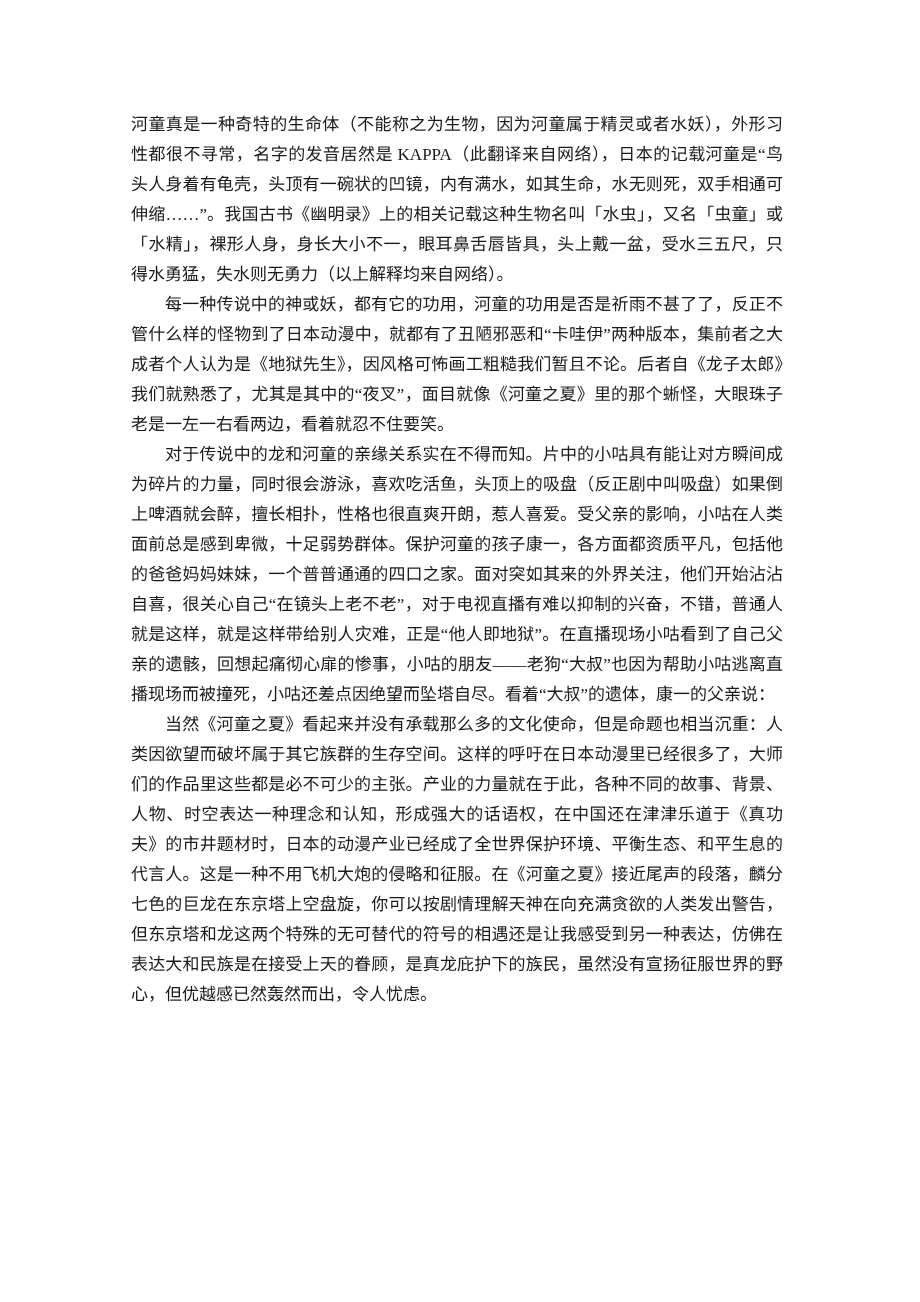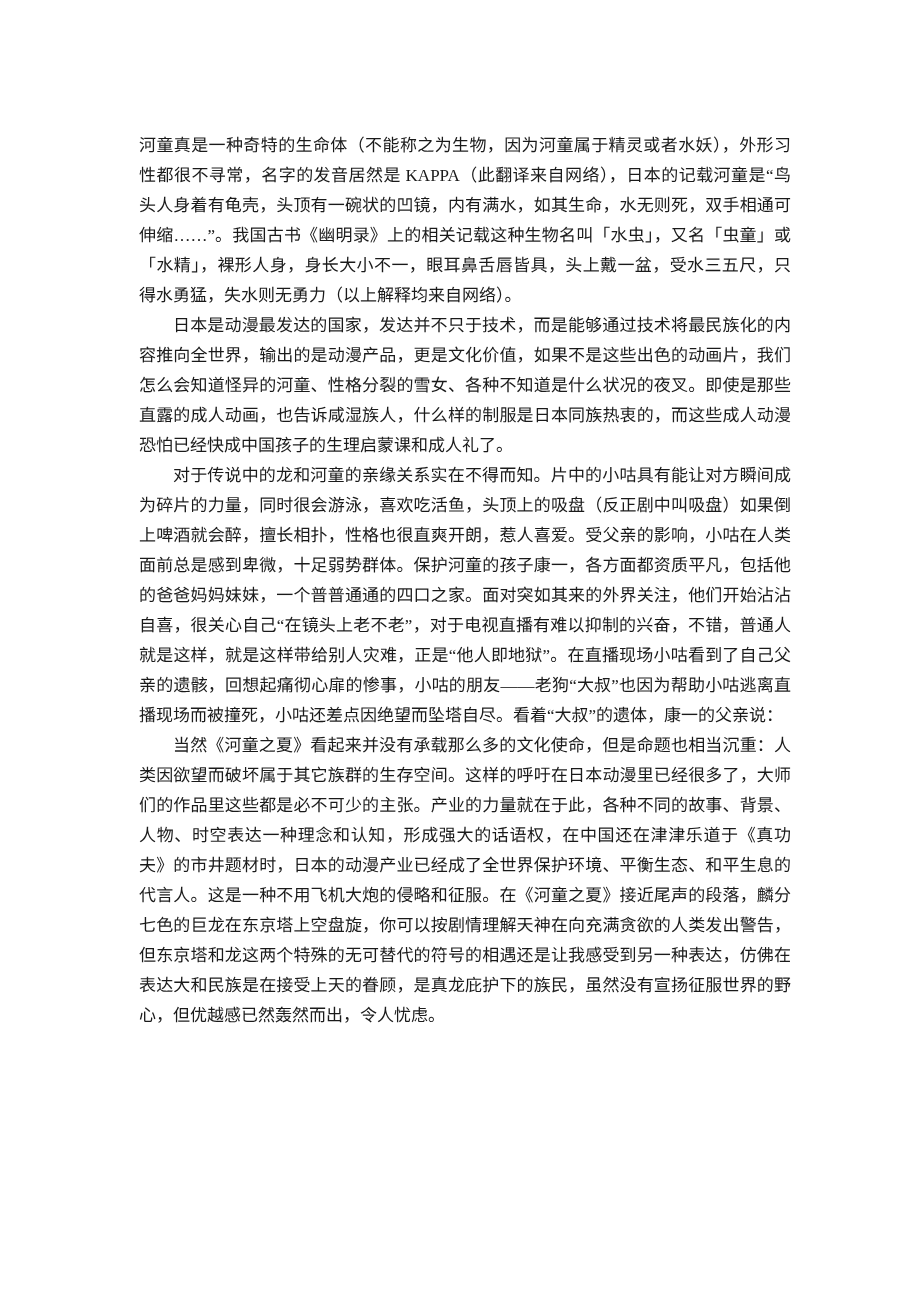--- a/index.html
+++ b/index.html
@@ -17,11 +17,10 @@
   }
   .content {
     position: absolute;
-    left: 139px;
+    left: 131px;
     top: 110px;
     width: 652px;
     color: #000000;
-    margin-top: 21px;
   }
   .content p {
     margin: 0;

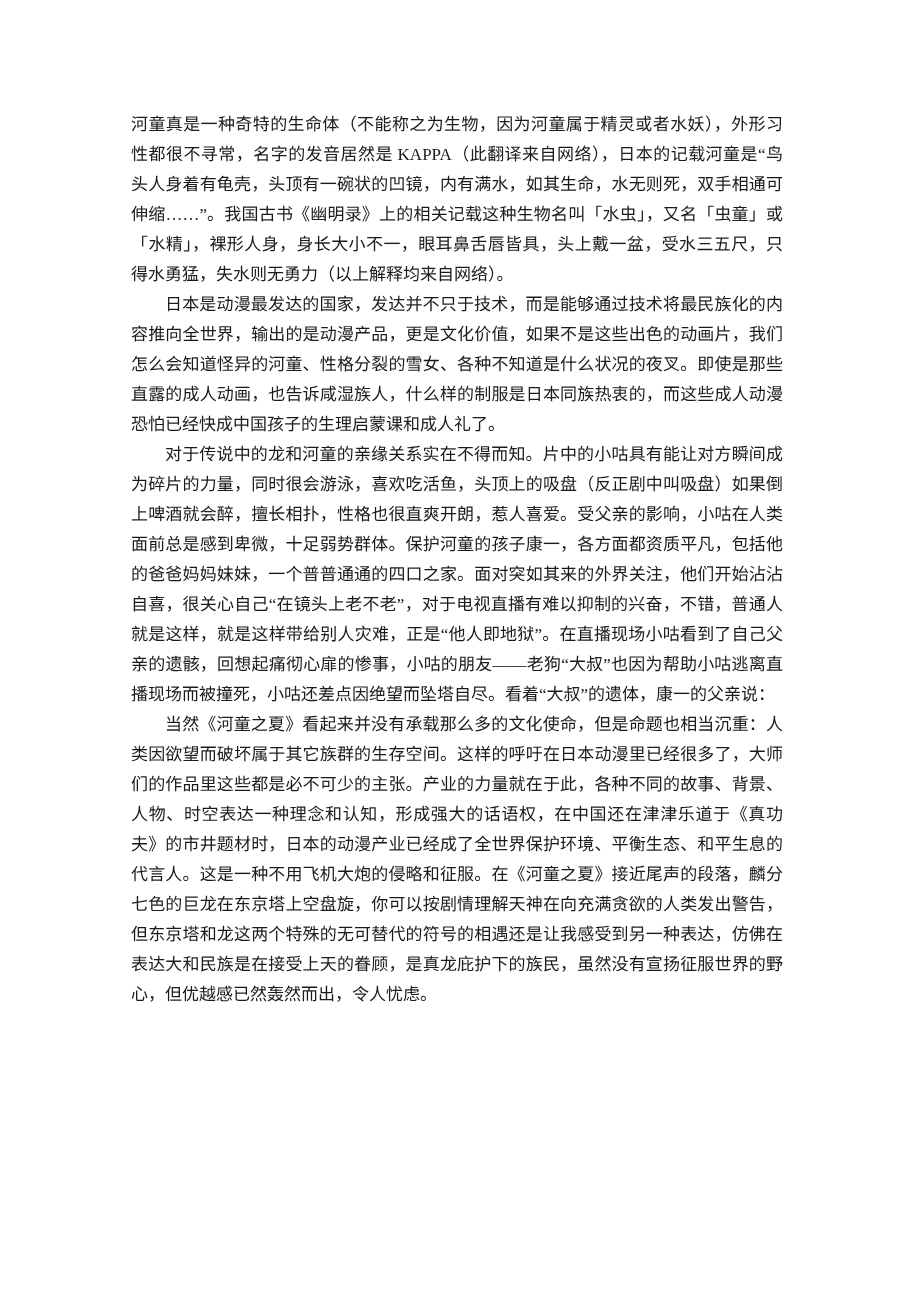--- a/index.html
+++ b/index.html
@@ -45,6 +45,7 @@
 <div class="page">
   <div class="content">
     <p class="no-indent">河童真是一种奇特的生命体（不能称之为生物，因为河童属于精灵或者水妖），外形习性都很不寻常，名字的发音居然是 KAPPA（此翻译来自网络），日本的记载河童是“鸟头人身着有龟壳，头顶有一碗状的凹镜，内有满水，如其生命，水无则死，双手相通可伸缩……”。我国古书《幽明录》上的相关记载这种生物名叫「水虫」，又名「虫童」或「水精」，裸形人身，身长大小不一，眼耳鼻舌唇皆具，头上戴一盆，受水三五尺，只得水勇猛，失水则无勇力（以上解释均来自网络）。</p>
+    <p class="indent">每一种传说中的神或妖，都有它的功用，河童的功用是否是祈雨不甚了了，反正不管什么样的怪物到了日本动漫中，就都有了丑陋邪恶和“卡哇伊”两种版本，集前者之大成者个人认为是《地狱先生》，因风格可怖画工粗糙我们暂且不论。后者自《龙子太郎》我们就熟悉了，尤其是其中的“夜叉”，面目就像《河童之夏》里的那个蜥怪，大眼珠子老是一左一右看两边，看着就忍不住要笑。</p>
     <p class="indent">日本是动漫最发达的国家，发达并不只于技术，而是能够通过技术将最民族化的内容推向全世界，输出的是动漫产品，更是文化价值，如果不是这些出色的动画片，我们怎么会知道怪异的河童、性格分裂的雪女、各种不知道是什么状况的夜叉。即使是那些直露的成人动画，也告诉咸湿族人，什么样的制服是日本同族热衷的，而这些成人动漫恐怕已经快成中国孩子的生理启蒙课和成人礼了。</p>
     <p class="indent">对于传说中的龙和河童的亲缘关系实在不得而知。片中的小咕具有能让对方瞬间成为碎片的力量，同时很会游泳，喜欢吃活鱼，头顶上的吸盘（反正剧中叫吸盘）如果倒上啤酒就会醉，擅长相扑，性格也很直爽开朗，惹人喜爱。受父亲的影响，小咕在人类面前总是感到卑微，十足弱势群体。保护河童的孩子康一，各方面都资质平凡，包括他的爸爸妈妈妹妹，一个普普通通的四口之家。面对突如其来的外界关注，他们开始沾沾自喜，很关心自己“在镜头上老不老”，对于电视直播有难以抑制的兴奋，不错，普通人就是这样，就是这样带给别人灾难，正是“他人即地狱”。在直播现场小咕看到了自己父亲的遗骸，回想起痛彻心扉的惨事，小咕的朋友——老狗“大叔”也因为帮助小咕逃离直播现场而被撞死，小咕还差点因绝望而坠塔自尽。看着“大叔”的遗体，康一的父亲说：</p>
     <p class="indent">当然《河童之夏》看起来并没有承载那么多的文化使命，但是命题也相当沉重：人类因欲望而破坏属于其它族群的生存空间。这样的呼吁在日本动漫里已经很多了，大师们的作品里这些都是必不可少的主张。产业的力量就在于此，各种不同的故事、背景、人物、时空表达一种理念和认知，形成强大的话语权，在中国还在津津乐道于《真功夫》的市井题材时，日本的动漫产业已经成了全世界保护环境、平衡生态、和平生息的代言人。这是一种不用飞机大炮的侵略和征服。在《河童之夏》接近尾声的段落，麟分七色的巨龙在东京塔上空盘旋，你可以按剧情理解天神在向充满贪欲的人类发出警告，但东京塔和龙这两个特殊的无可替代的符号的相遇还是让我感受到另一种表达，仿佛在表达大和民族是在接受上天的眷顾，是真龙庇护下的族民，虽然没有宣扬征服世界的野心，但优越感已然轰然而出，令人忧虑。</p>

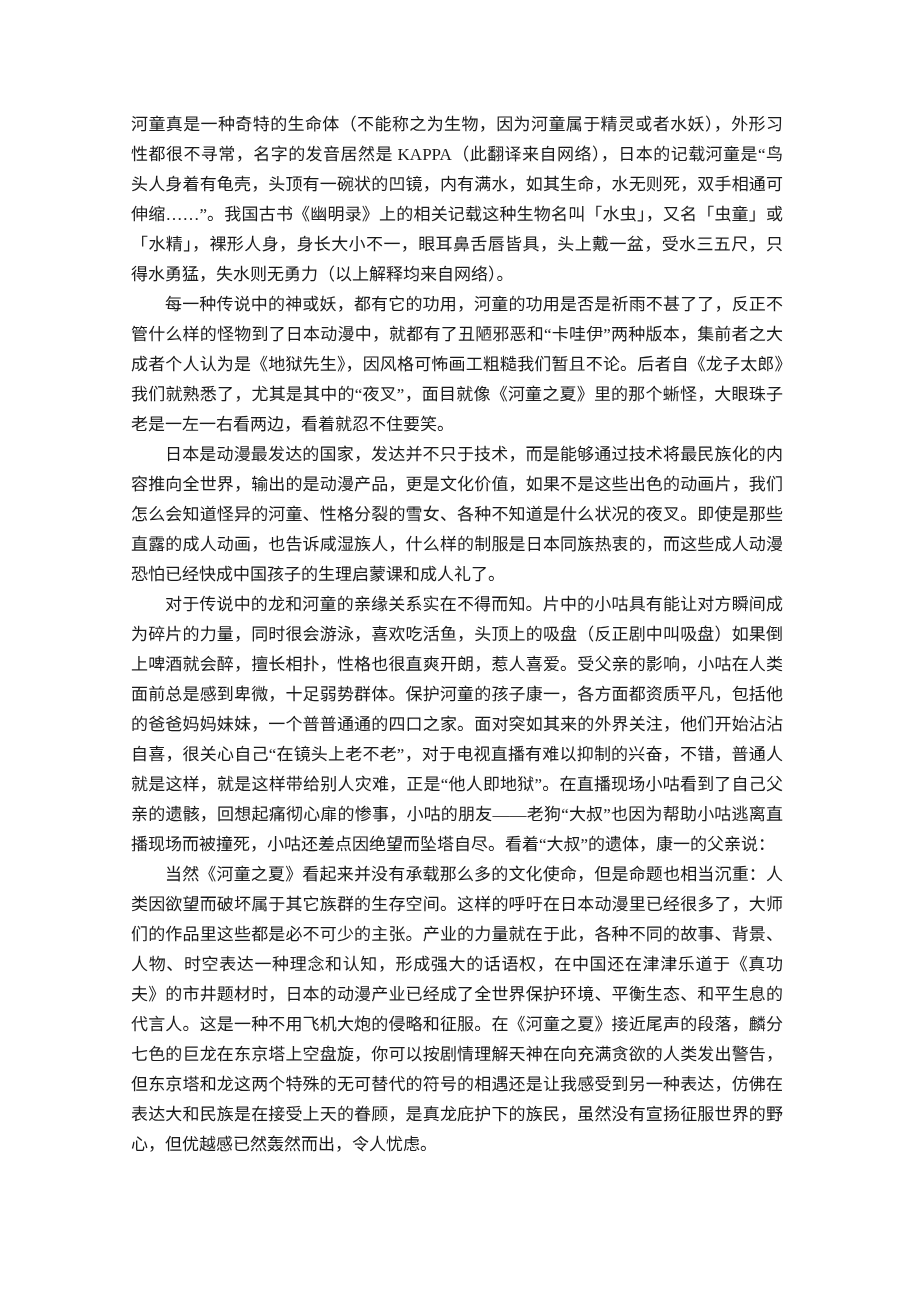--- a/index.html
+++ b/index.html
@@ -46,7 +46,6 @@
   <div class="content">
     <p class="no-indent">河童真是一种奇特的生命体（不能称之为生物，因为河童属于精灵或者水妖），外形习性都很不寻常，名字的发音居然是 KAPPA（此翻译来自网络），日本的记载河童是“鸟头人身着有龟壳，头顶有一碗状的凹镜，内有满水，如其生命，水无则死，双手相通可伸缩……”。我国古书《幽明录》上的相关记载这种生物名叫「水虫」，又名「虫童」或「水精」，裸形人身，身长大小不一，眼耳鼻舌唇皆具，头上戴一盆，受水三五尺，只得水勇猛，失水则无勇力（以上解释均来自网络）。</p>
     <p class="indent">每一种传说中的神或妖，都有它的功用，河童的功用是否是祈雨不甚了了，反正不管什么样的怪物到了日本动漫中，就都有了丑陋邪恶和“卡哇伊”两种版本，集前者之大成者个人认为是《地狱先生》，因风格可怖画工粗糙我们暂且不论。后者自《龙子太郎》我们就熟悉了，尤其是其中的“夜叉”，面目就像《河童之夏》里的那个蜥怪，大眼珠子老是一左一右看两边，看着就忍不住要笑。</p>
-    <p class="indent">日本是动漫最发达的国家，发达并不只于技术，而是能够通过技术将最民族化的内容推向全世界，输出的是动漫产品，更是文化价值，如果不是这些出色的动画片，我们怎么会知道怪异的河童、性格分裂的雪女、各种不知道是什么状况的夜叉。即使是那些直露的成人动画，也告诉咸湿族人，什么样的制服是日本同族热衷的，而这些成人动漫恐怕已经快成中国孩子的生理启蒙课和成人礼了。</p>
     <p class="indent">对于传说中的龙和河童的亲缘关系实在不得而知。片中的小咕具有能让对方瞬间成为碎片的力量，同时很会游泳，喜欢吃活鱼，头顶上的吸盘（反正剧中叫吸盘）如果倒上啤酒就会醉，擅长相扑，性格也很直爽开朗，惹人喜爱。受父亲的影响，小咕在人类面前总是感到卑微，十足弱势群体。保护河童的孩子康一，各方面都资质平凡，包括他的爸爸妈妈妹妹，一个普普通通的四口之家。面对突如其来的外界关注，他们开始沾沾自喜，很关心自己“在镜头上老不老”，对于电视直播有难以抑制的兴奋，不错，普通人就是这样，就是这样带给别人灾难，正是“他人即地狱”。在直播现场小咕看到了自己父亲的遗骸，回想起痛彻心扉的惨事，小咕的朋友——老狗“大叔”也因为帮助小咕逃离直播现场而被撞死，小咕还差点因绝望而坠塔自尽。看着“大叔”的遗体，康一的父亲说：</p>
     <p class="indent">当然《河童之夏》看起来并没有承载那么多的文化使命，但是命题也相当沉重：人类因欲望而破坏属于其它族群的生存空间。这样的呼吁在日本动漫里已经很多了，大师们的作品里这些都是必不可少的主张。产业的力量就在于此，各种不同的故事、背景、人物、时空表达一种理念和认知，形成强大的话语权，在中国还在津津乐道于《真功夫》的市井题材时，日本的动漫产业已经成了全世界保护环境、平衡生态、和平生息的代言人。这是一种不用飞机大炮的侵略和征服。在《河童之夏》接近尾声的段落，麟分七色的巨龙在东京塔上空盘旋，你可以按剧情理解天神在向充满贪欲的人类发出警告，但东京塔和龙这两个特殊的无可替代的符号的相遇还是让我感受到另一种表达，仿佛在表达大和民族是在接受上天的眷顾，是真龙庇护下的族民，虽然没有宣扬征服世界的野心，但优越感已然轰然而出，令人忧虑。</p>
   </div>

